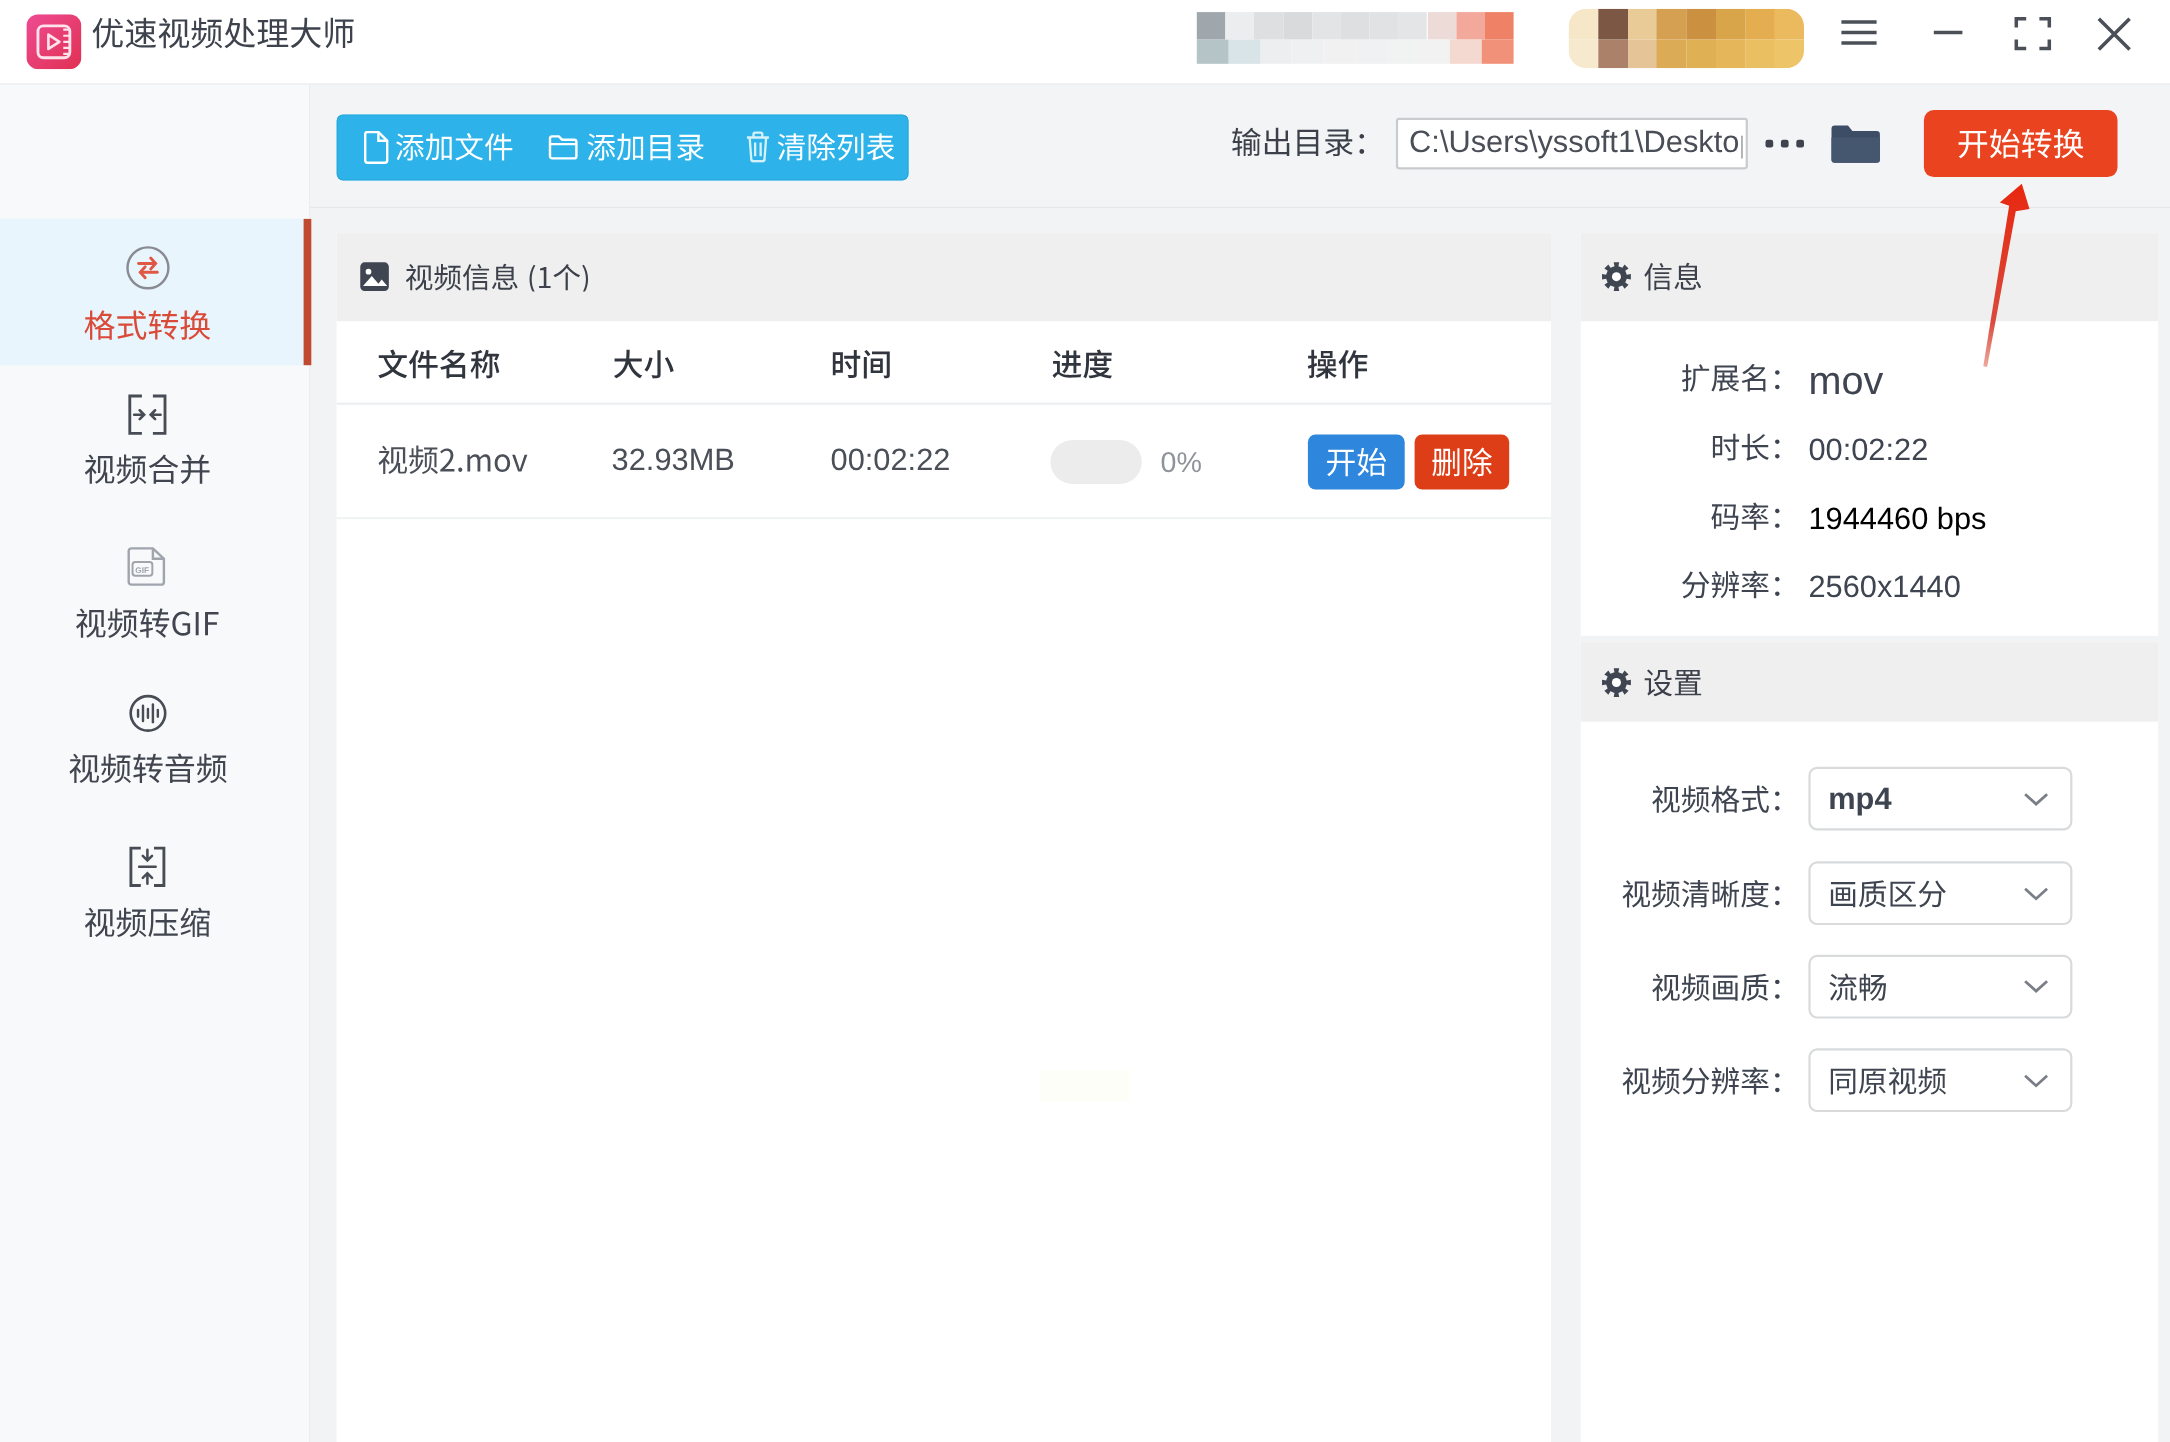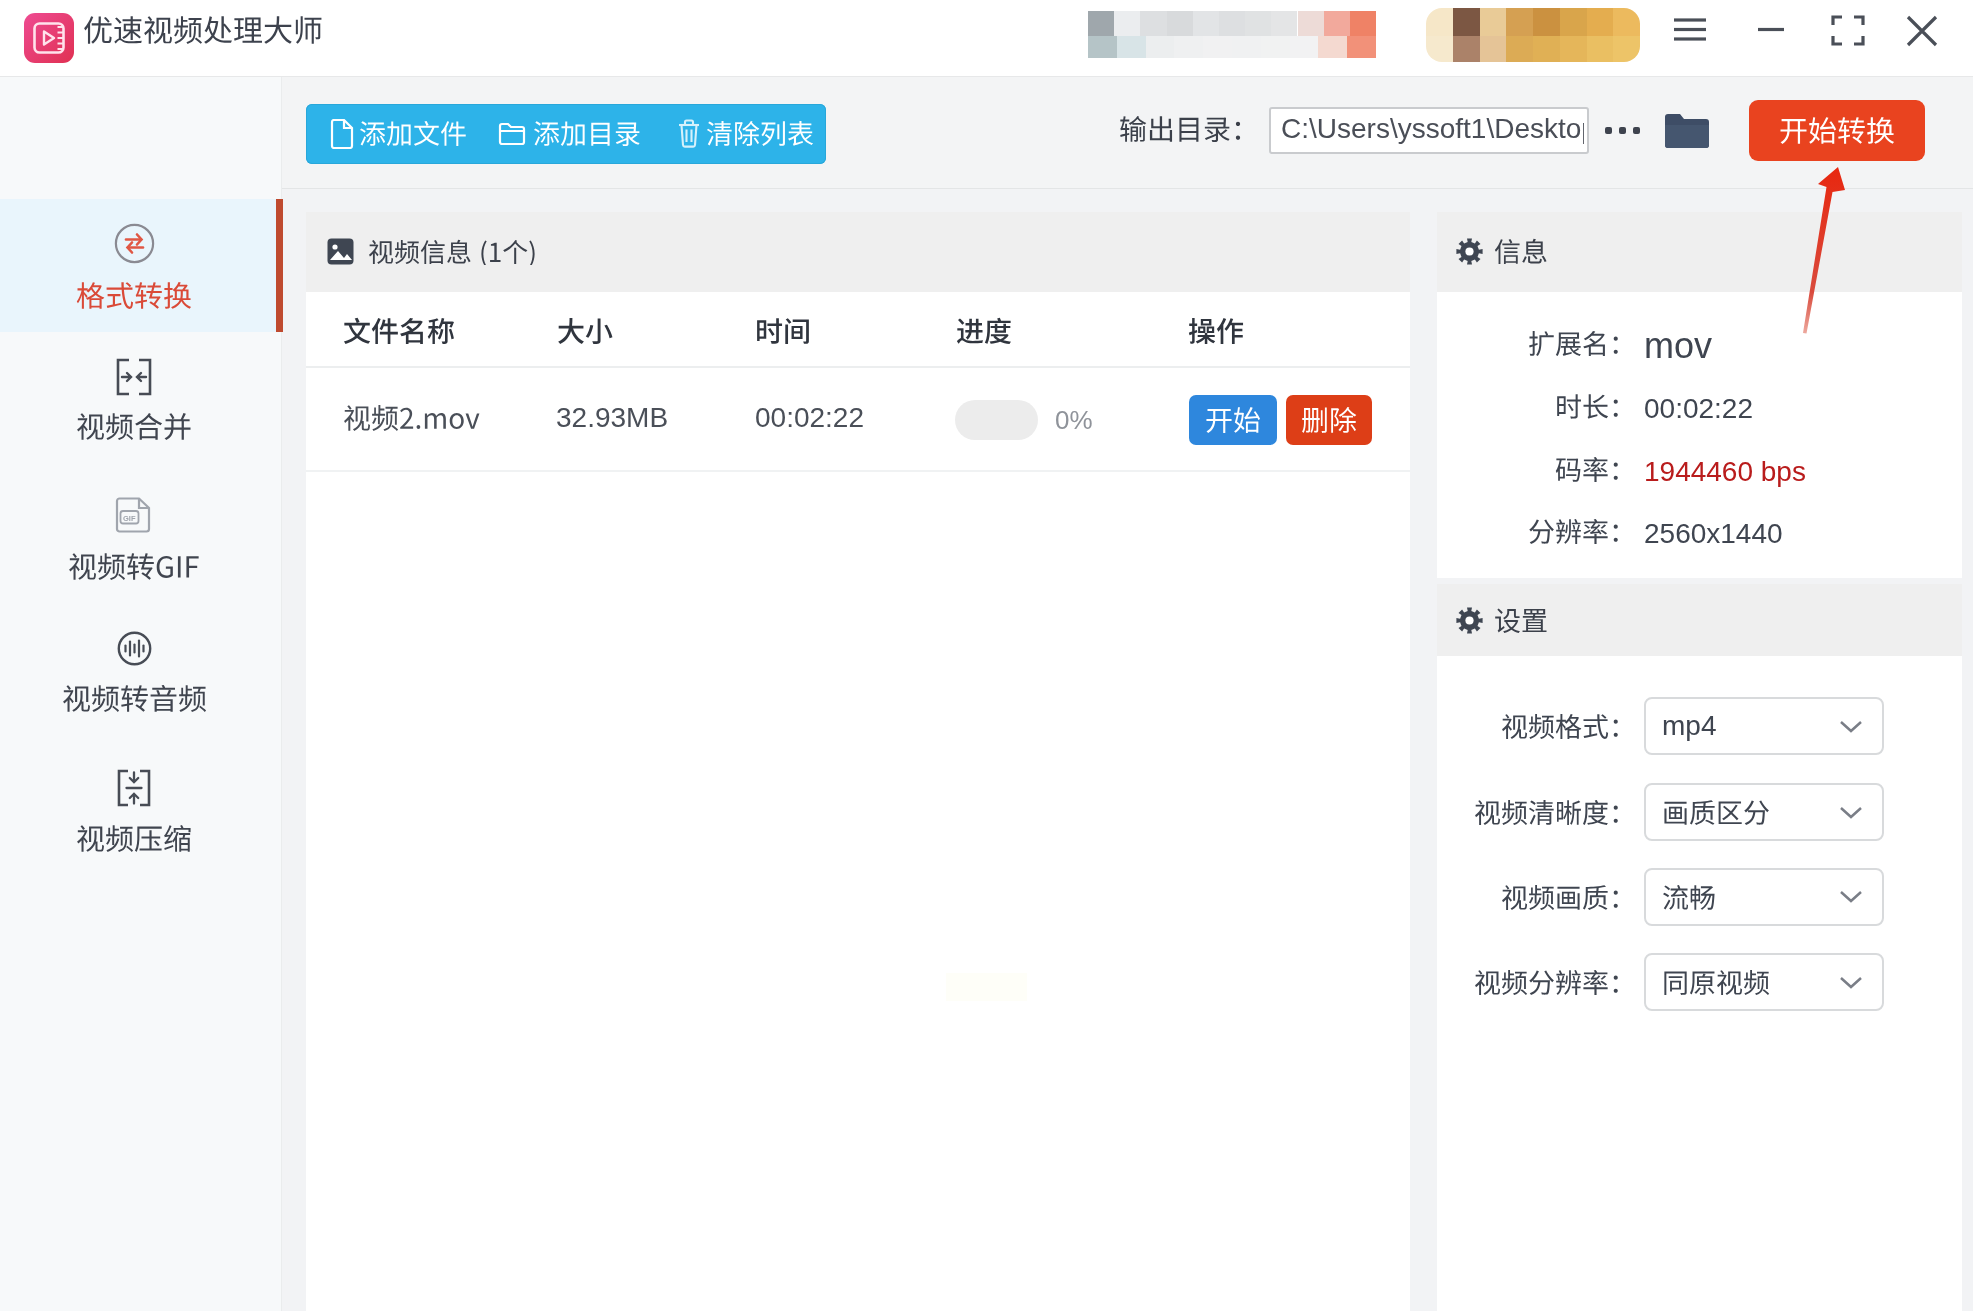--- a/index.html
+++ b/index.html
@@ -429,7 +429,7 @@
   </svg>
 <div style="position:absolute;top:332.0px;font-size:36px;font-weight:400;color:#3f4550;line-height:28px;white-space:pre;left:1644.0px">mov</div>
 <div style="position:absolute;top:395.0px;font-size:28px;font-weight:400;color:#3f4550;line-height:28px;white-space:pre;left:1644.0px">00:02:22</div>
-<div style="position:absolute;top:458.0px;font-size:28px;font-weight:400;color:#b91c1c;line-height:28px;white-space:pre;left:1644.0px">1944460 bps</div>
+<div style="position:absolute;top:458.0px;font-size:28px;font-weight:400;color:#000000;line-height:28px;white-space:pre;left:1644.0px">1944460 bps</div>
 <div style="position:absolute;top:520.0px;font-size:28px;font-weight:400;color:#3f4550;line-height:28px;white-space:pre;left:1644.0px">2560x1440</div>
 <svg style="position:absolute;left:1456px;top:607px" width="27" height="27" viewBox="0 0 27 27">
     <path d="M22.9 11.7 L26.6 11.0 L26.6 16.0 L22.9 15.3 L21.5 18.9 L24.5 20.9 L20.9 24.5 L18.9 21.5 L15.3 22.9 L16.0 26.6 L11.0 26.6 L11.7 22.9 L8.1 21.5 L6.1 24.5 L2.5 20.9 L5.5 18.9 L4.1 15.3 L0.4 16.0 L0.4 11.0 L4.1 11.7 L5.5 8.1 L2.5 6.1 L6.1 2.5 L8.1 5.5 L11.7 4.1 L11.0 0.4 L16.0 0.4 L15.3 4.1 L18.9 5.5 L20.9 2.5 L24.5 6.1 L21.5 8.1 Z" fill="#3f4652"></path>

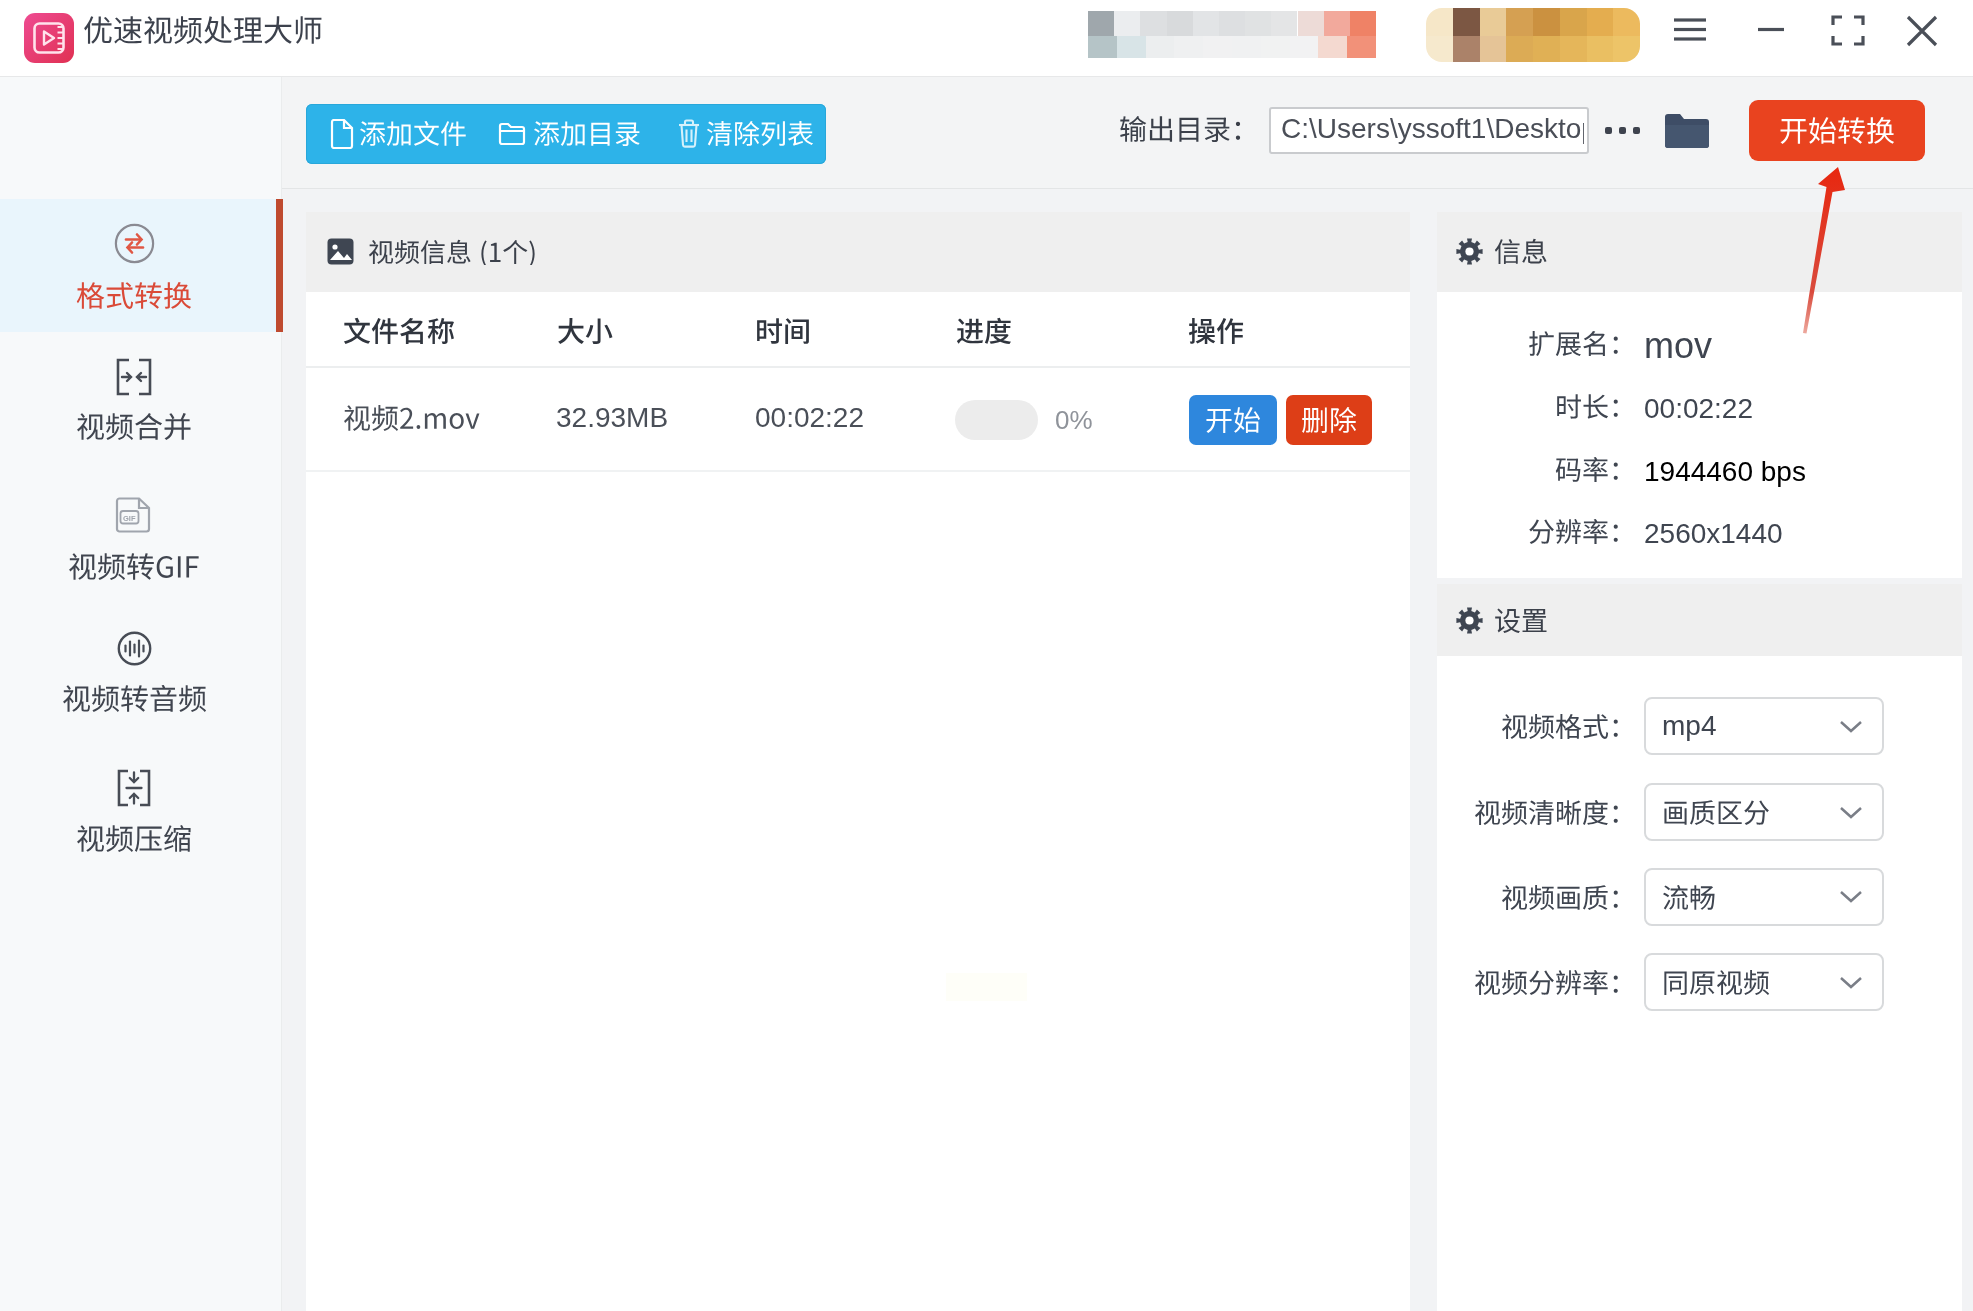--- a/index.html
+++ b/index.html
@@ -448,7 +448,7 @@
     <use href="#r32" x="4000"></use>
   </svg>
 <div style="position:absolute;left:1644px;top:697px;width:240px;height:58px;background:#fff;border:2px solid #d8dadc;border-radius:8px;box-sizing:border-box"></div>
-<div style="position:absolute;top:712.0px;font-size:28px;font-weight:400;color:#3f4550;line-height:28px;white-space:pre;left:1662.0px">mp4</div>
+<div style="position:absolute;top:712.0px;font-size:28px;font-weight:700;color:#3f4550;line-height:28px;white-space:pre;left:1662.0px">mp4</div>
 <svg style="position:absolute;left:1839px;top:720px" width="24" height="13" viewBox="0 0 24 13">
 <path d="M2 2 L12 11 L22 2" fill="none" stroke="#7a7e87" stroke-width="2.5"></path>
   </svg>

